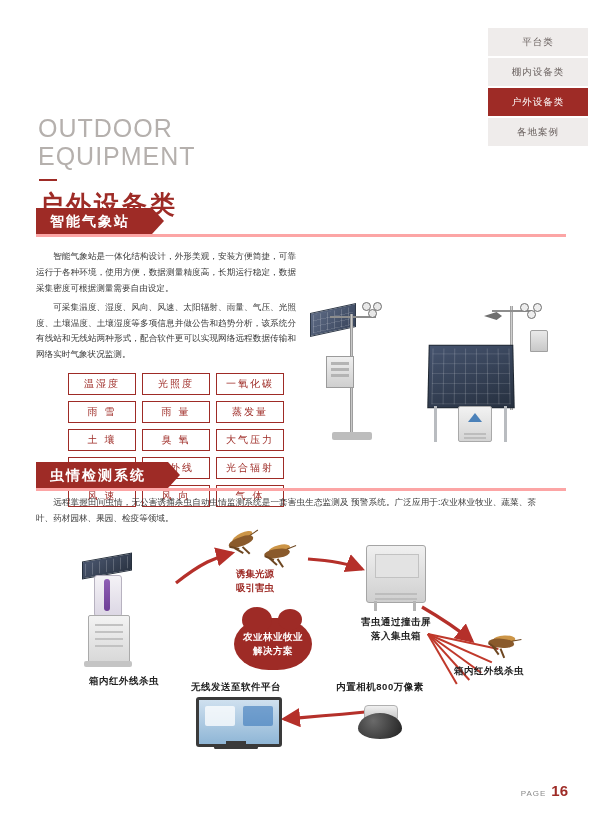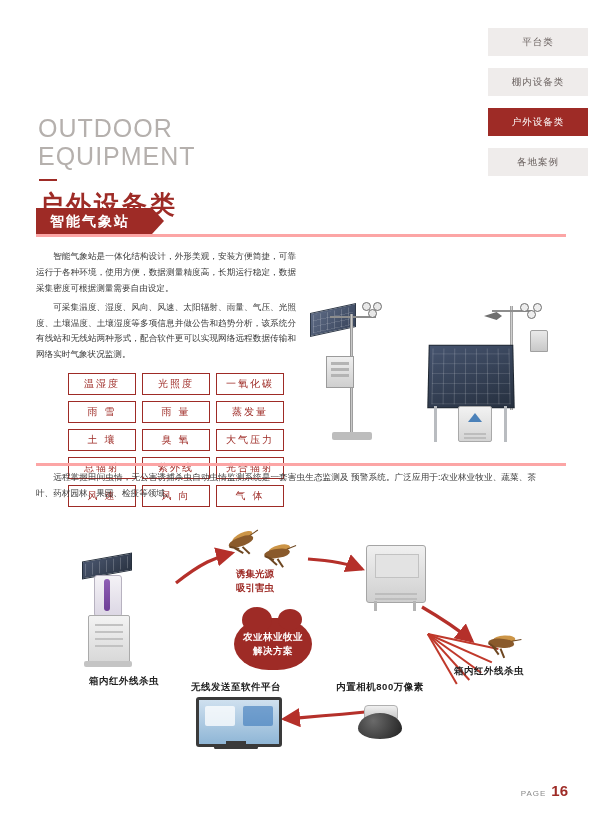--- a/index.html
+++ b/index.html
@@ -30,7 +30,7 @@
     width: 100px;
     display: flex;
     flex-direction: column;
-    gap: 12px;
+    gap: 2px;
   }
   .side-tab {
     height: 28px;

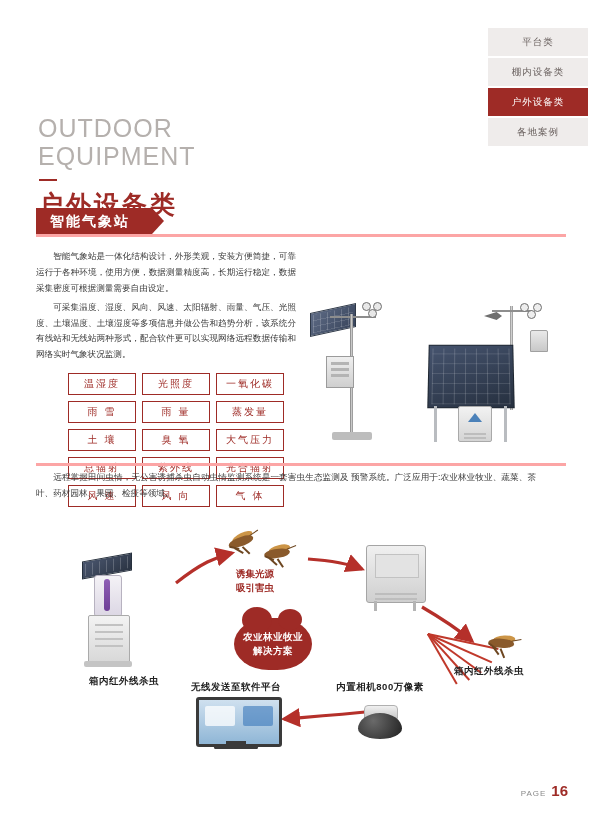--- a/index.html
+++ b/index.html
@@ -513,6 +513,9 @@
 
   <div class="section" style="top:462px;">
     <div class="sec-head-wrap">
+      <div class="sec-head" style="flex:0 0 auto;">
+        <span class="tag">虫情检测系统</span>
+      </div>
       <div style="flex:1;height:1px;"></div>
     </div>
     <div style="margin-top:4px;width:500px;">

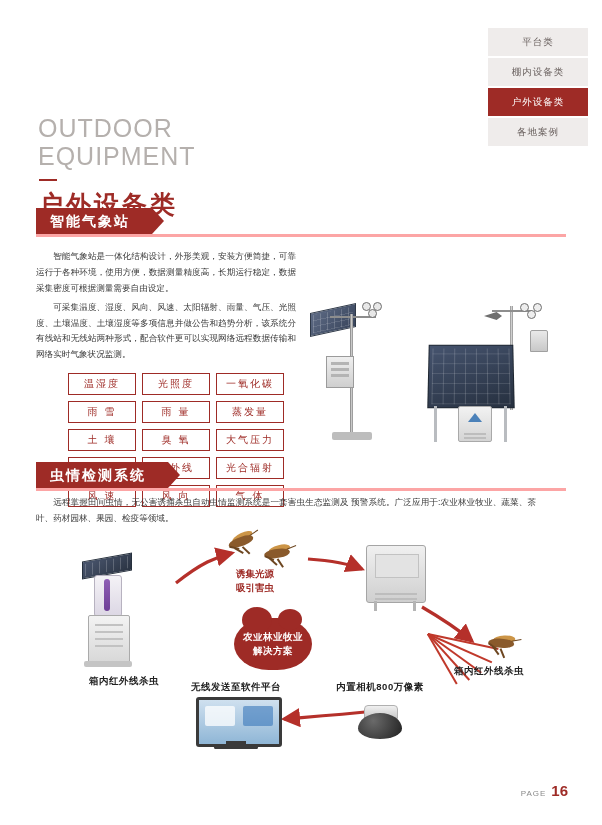--- a/index.html
+++ b/index.html
@@ -571,6 +571,8 @@
         <i></i>
         <i></i>
       </div>
+    <div class="cap" style="left:300px;top:90px;width:120px;white-space:pre-line;line-height:1.5;">害虫通过撞击屏
+落入集虫箱</div>
 
     <div class="rays">
       <i style="transform:rotate(12deg);width:72px;"></i>

